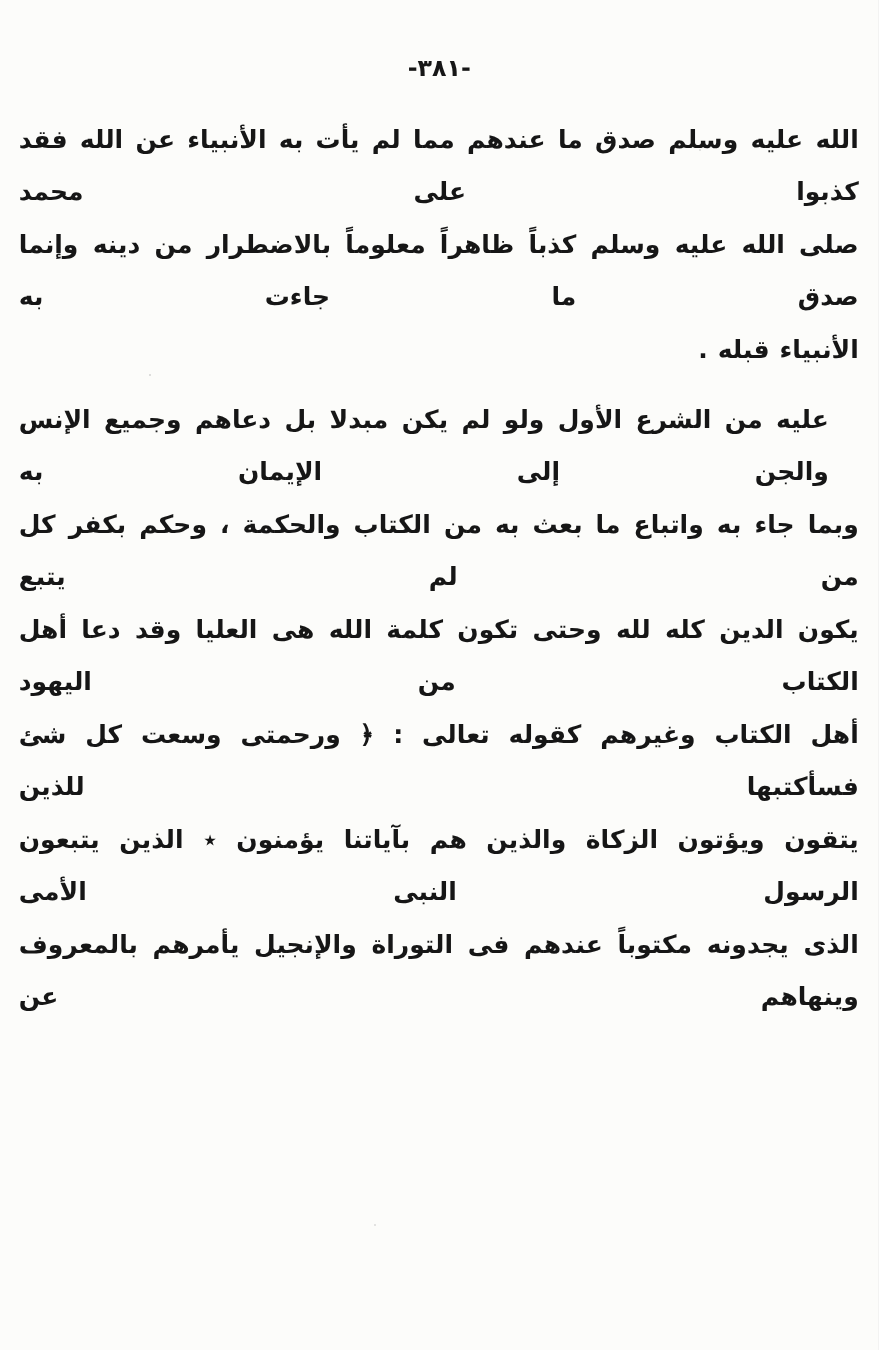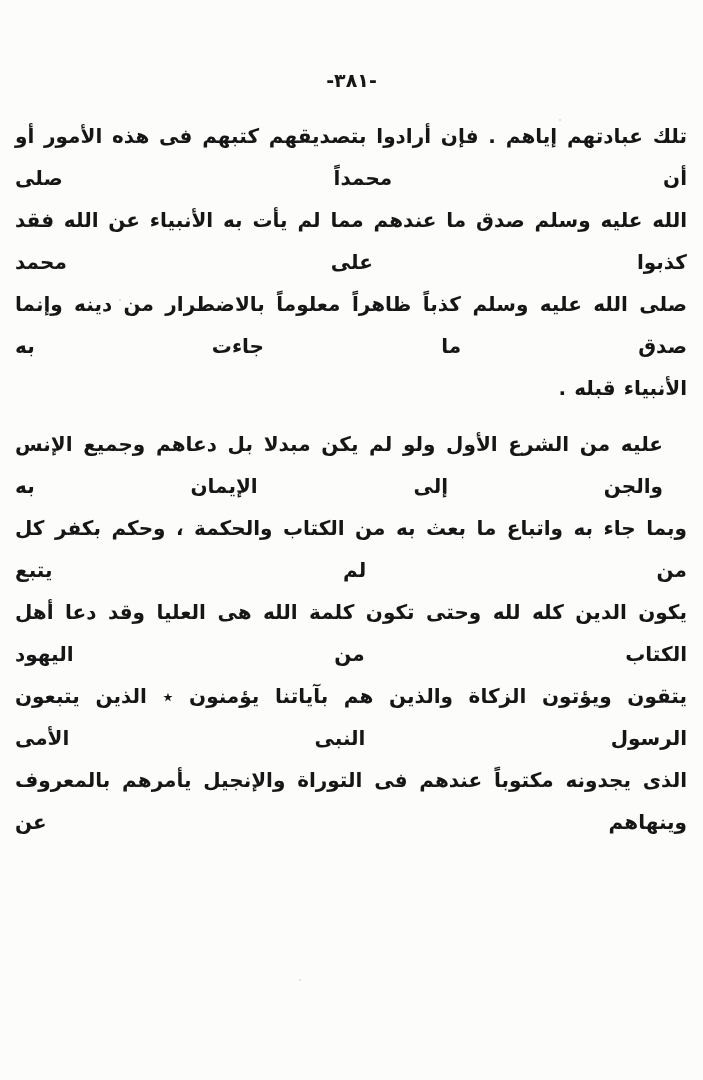--- a/index.html
+++ b/index.html
@@ -25,7 +25,7 @@
     box-sizing: border-box;
   }
   .page-number {
-    padding-top: 69px;
+    padding-top: 44px;
     text-align: center;
     font-size: 19px;
     letter-spacing: 1px;

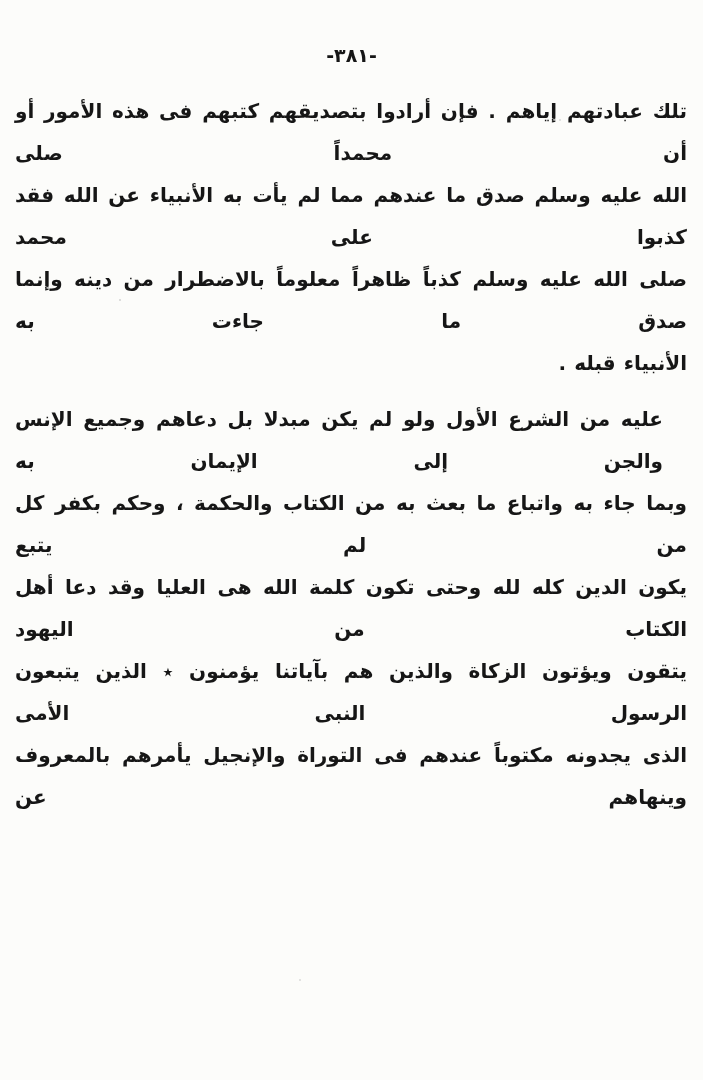--- a/index.html
+++ b/index.html
@@ -54,7 +54,6 @@
 
   <div class="text-block">
       <div class="para short-last">
-        <div class="line">تلك عبادتهم إياهم . فإن أرادوا بتصديقهم كتبهم فى هذه الأمور أو أن محمداً صلى</div>
         <div class="line">الله عليه وسلم صدق ما عندهم مما لم يأت به الأنبياء عن الله فقد كذبوا على محمد</div>
         <div class="line">صلى الله عليه وسلم كذباً ظاهراً معلوماً بالاضطرار من دينه وإنما صدق ما جاءت به</div>
         <div class="line">الأنبياء قبله .</div>

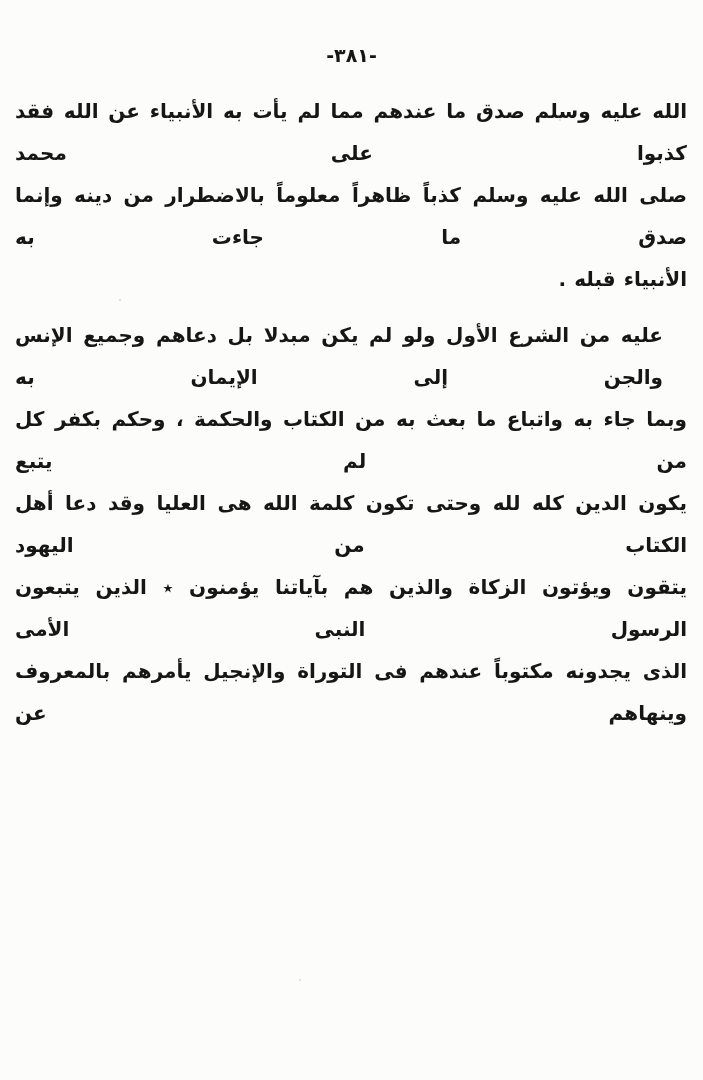--- a/index.html
+++ b/index.html
@@ -62,6 +62,7 @@
         <div class="line">عليه من الشرع الأول ولو لم يكن مبدلا بل دعاهم وجميع الإنس والجن إلى الإيمان به</div>
         <div class="line">وبما جاء به واتباع ما بعث به من الكتاب والحكمة ، وحكم بكفر كل من لم يتبع</div>
         <div class="line">يكون الدين كله لله وحتى تكون كلمة الله هى العليا وقد دعا أهل الكتاب من اليهود</div>
+        <div class="line">أهل الكتاب وغيرهم كقوله تعالى : ﴿ ورحمتى وسعت كل شئ فسأكتبها للذين</div>
         <div class="line">يتقون ويؤتون الزكاة والذين هم بآياتنا يؤمنون ٭ الذين يتبعون الرسول النبى الأمى</div>
         <div class="line">الذى يجدونه مكتوباً عندهم فى التوراة والإنجيل يأمرهم بالمعروف وينهاهم عن</div>
       </div>

